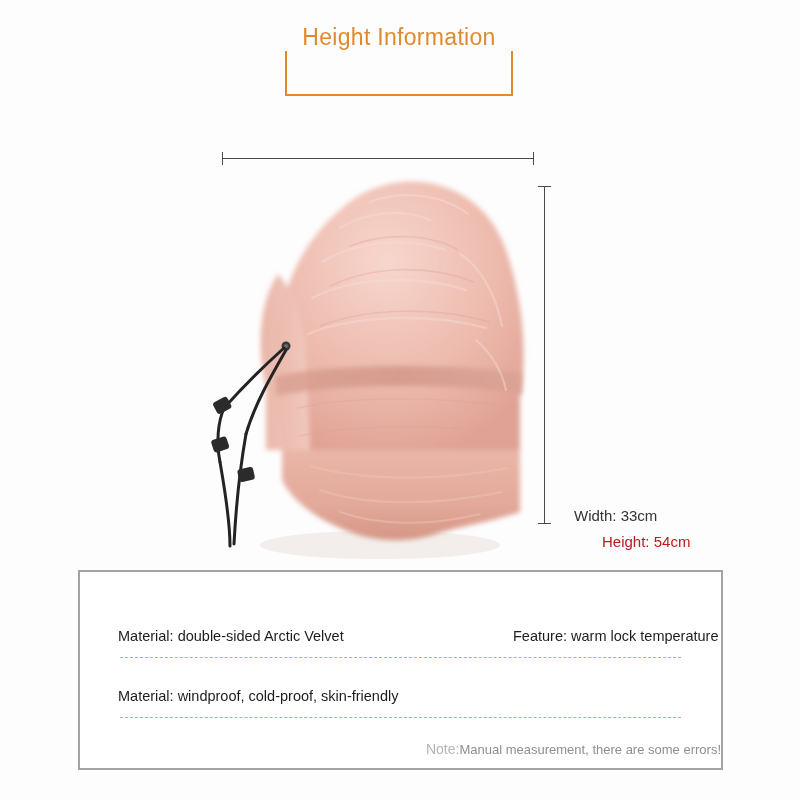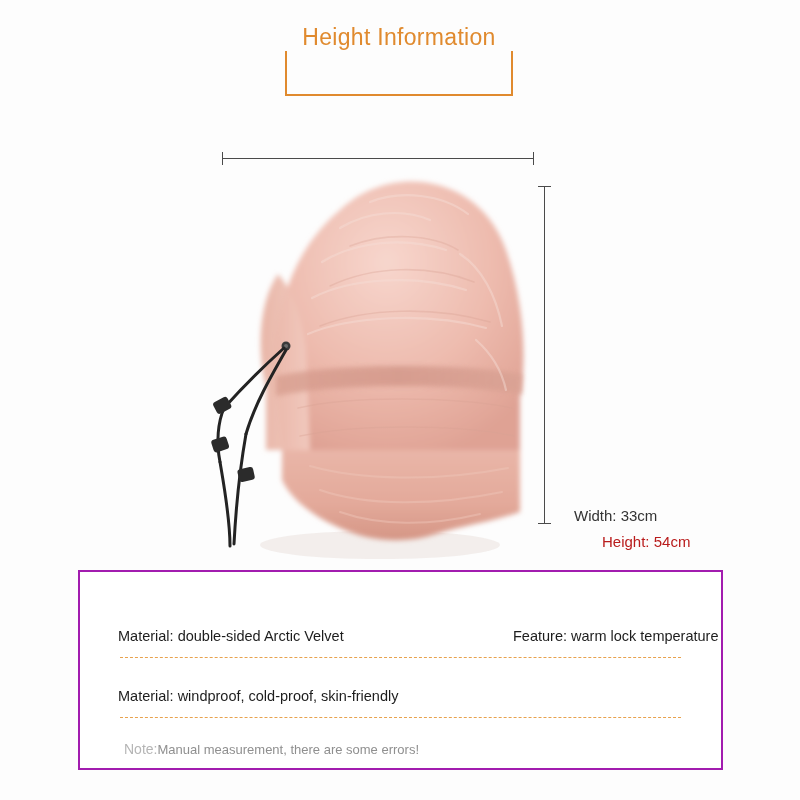--- a/index.html
+++ b/index.html
@@ -152,7 +152,7 @@
     top: 570px;
     width: 645px;
     height: 200px;
-    border: 2px solid #a21caf;
+    border: 2px solid #a3a3a3;
     box-sizing: border-box;
     background: #ffffff;
   }

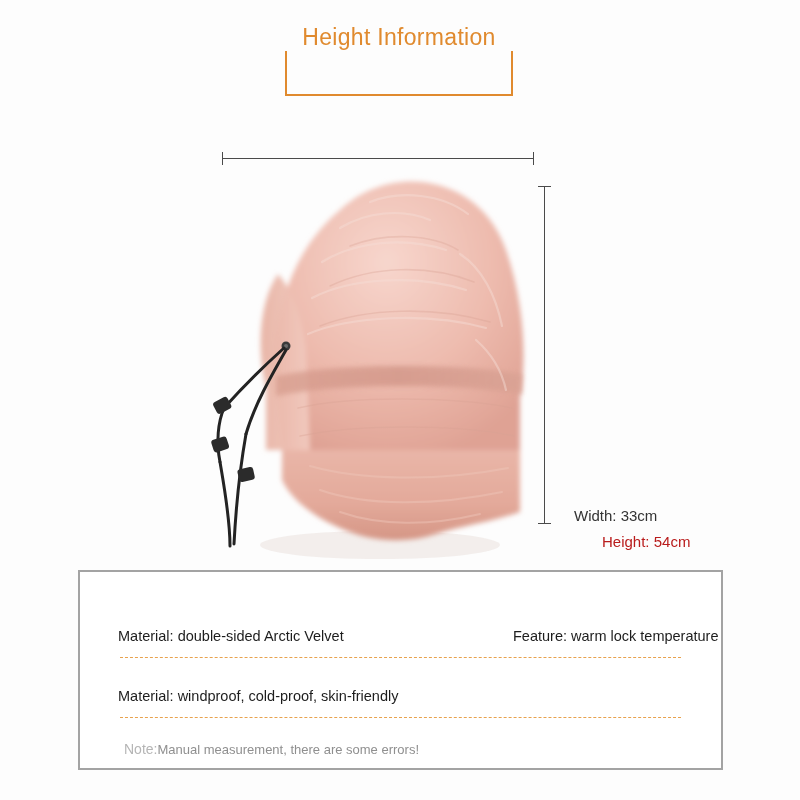--- a/index.html
+++ b/index.html
@@ -185,7 +185,7 @@
     left: 0;
     right: 0;
     top: 168px;
-    text-align: left;
+    text-align: right;
     white-space: nowrap;
     padding-left: 44px;
   }

